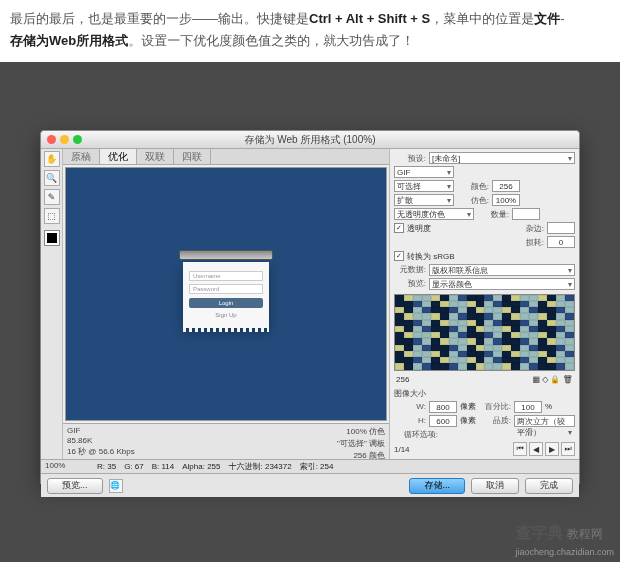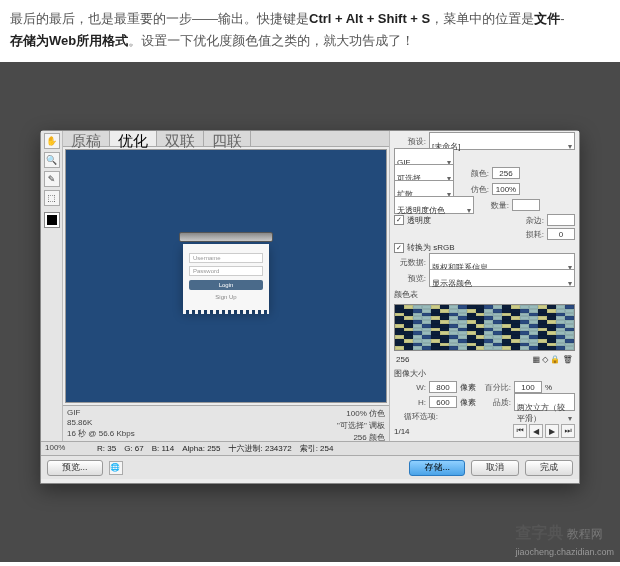--- a/index.html
+++ b/index.html
@@ -64,6 +64,14 @@
 
 <div class="outer-gray">
   <div class="dialog">
+    <div class="titlebar">
+      <div class="traffic">
+        <div class="dot r"></div>
+        <div class="dot y"></div>
+        <div class="dot g"></div>
+      </div>
+      <div class="title">存储为 Web 所用格式 (100%)</div>
+    </div>
 
     <div class="dlg-body">
       <div class="toolcol">

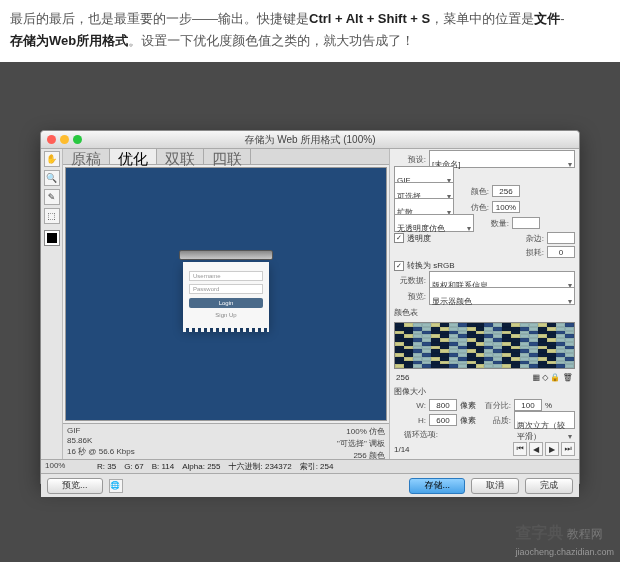--- a/index.html
+++ b/index.html
@@ -18,7 +18,7 @@
 .toolbtn{width:16px;height:16px;border:1px solid #aaa;background:#f5f5f5;font-size:9px;display:flex;align-items:center;justify-content:center}
 .toolbtn.sw{background:#000;border:2px solid #fff;outline:1px solid #888;width:14px;height:14px;margin-top:4px}
 .leftpane{flex:1;display:flex;flex-direction:column}
-.tabs{height:16px;background:#d9d9d9;border-bottom:1px solid #aaa;display:flex;font-size:15px}
+.tabs{height:16px;background:#d9d9d9;border-bottom:1px solid #aaa;display:flex;font-size:10px}
 .tab{padding:1px 8px;border-right:1px solid #aaa;color:#666}
 .tab.active{background:#ededed;color:#000}
 .canvas{flex:1;background:#224a7a;position:relative;margin:2px;border:1px solid #999}

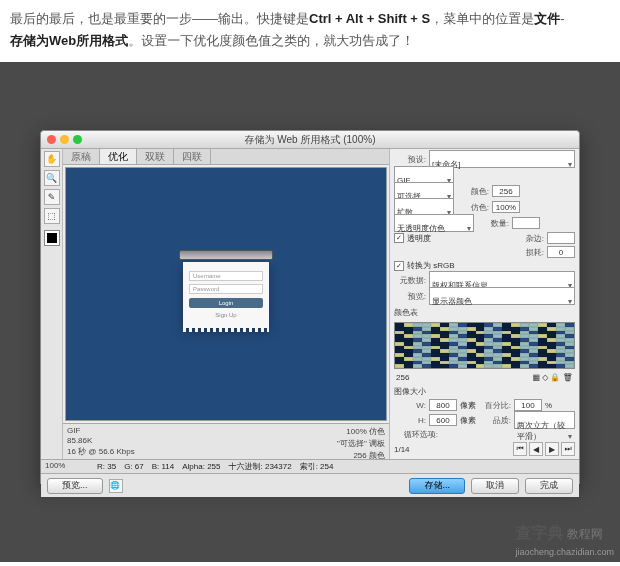--- a/index.html
+++ b/index.html
@@ -35,7 +35,7 @@
 .rightpane{width:190px;background:#ededed;border-left:1px solid #bbb;padding:3px 4px;font-size:8px;color:#333;display:flex;flex-direction:column;gap:2px}
 .row{display:flex;align-items:center;gap:3px;height:14px}
 .row label{width:32px;text-align:right;color:#555}
-.row .sel,.row .inp{flex:1;height:12px;background:#fff;border:1px solid #999;padding:8px 2px;line-height:11px;font-size:8px;position:relative}
+.row .sel,.row .inp{flex:1;height:12px;background:#fff;border:1px solid #999;padding:0 2px;line-height:11px;font-size:8px;position:relative}
 .row .sel::after{content:"▾";position:absolute;right:2px;color:#666}
 .row .num{width:28px;height:12px;background:#fff;border:1px solid #999;text-align:center;line-height:11px}
 .row .chk{width:10px;height:10px;border:1px solid #888;background:#fff;display:inline-flex;align-items:center;justify-content:center;font-size:7px}

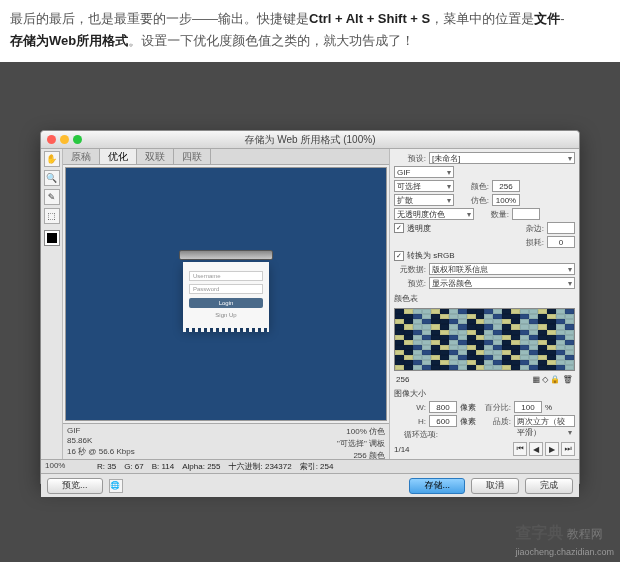--- a/index.html
+++ b/index.html
@@ -159,7 +159,6 @@
             <label>预览:</label>
             <div class="sel">显示器颜色</div>
           </div>
-        <div class="section-label">颜色表</div>
         <div class="swatch-grid" id="swatch">
             <div class="cell" style="background: rgb(11, 30, 58);"></div>
             <div class="cell" style="background: rgb(204, 204, 136);"></div>

